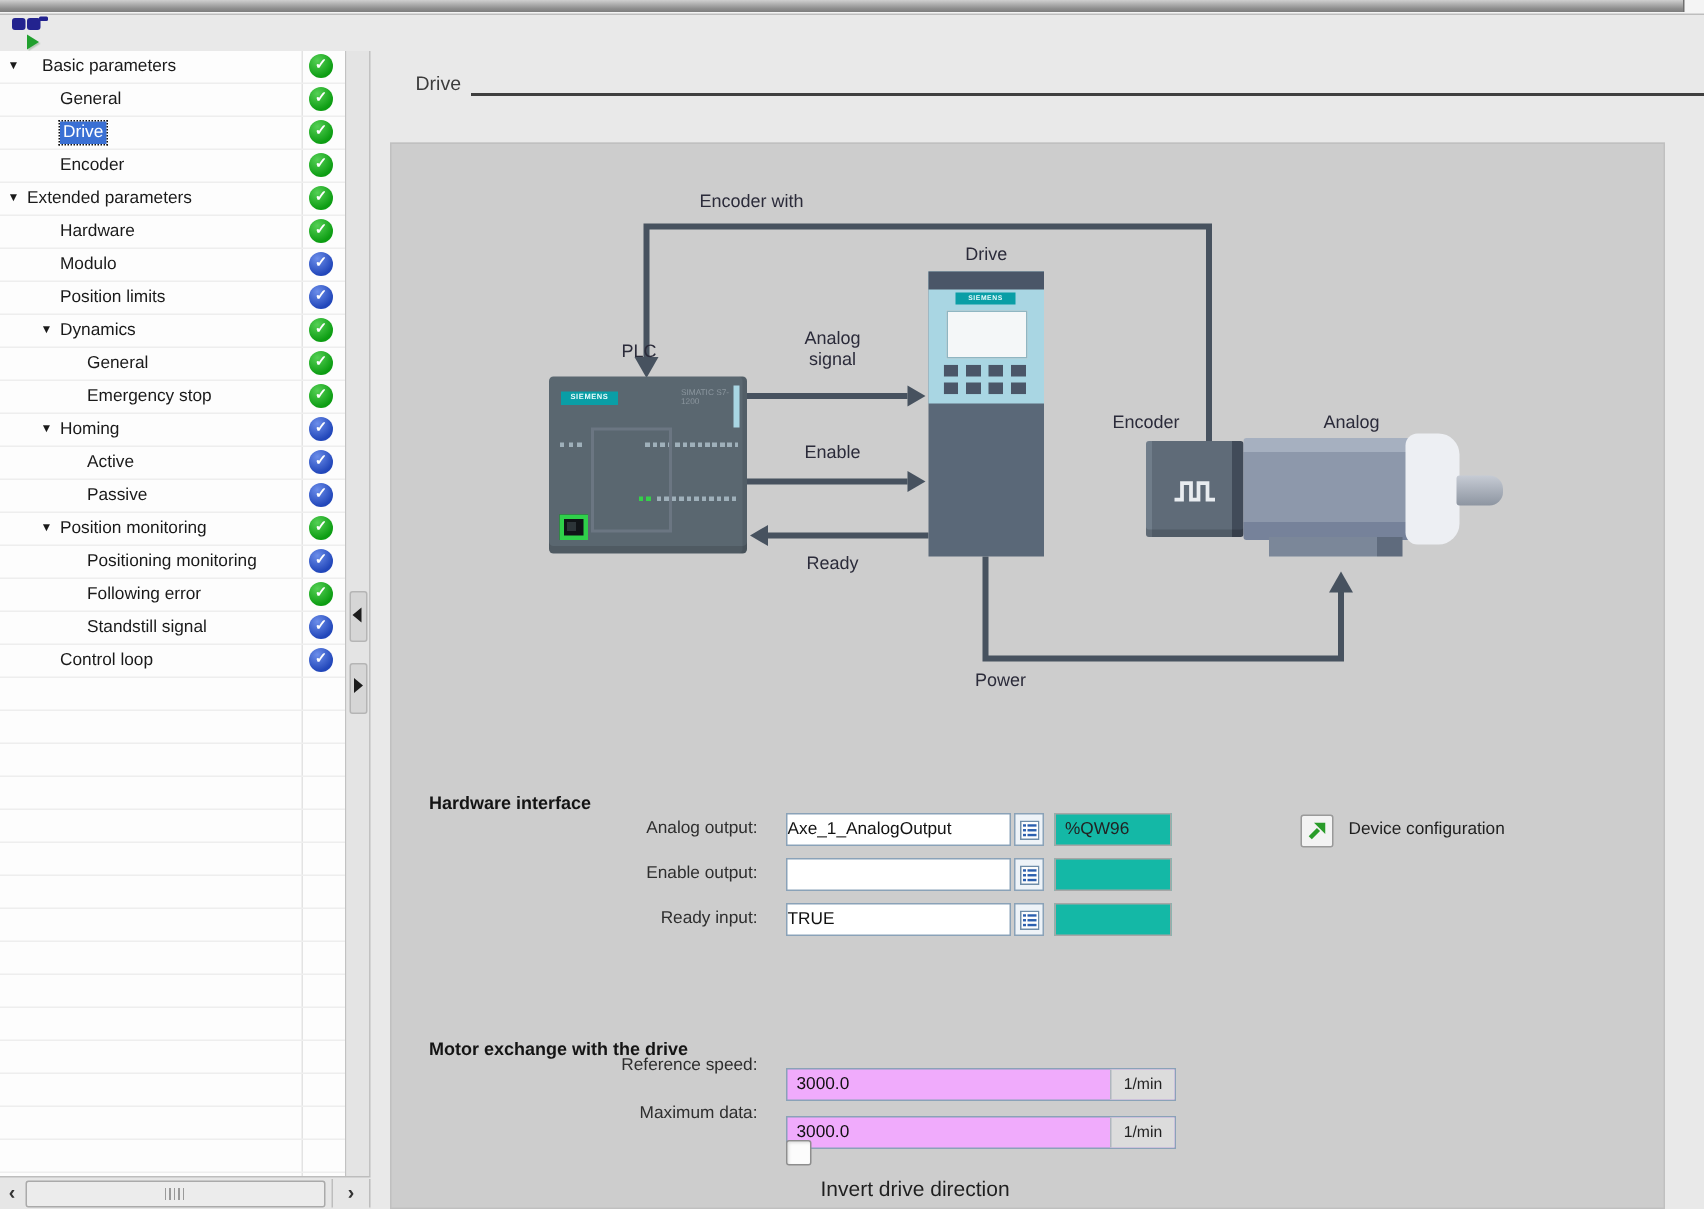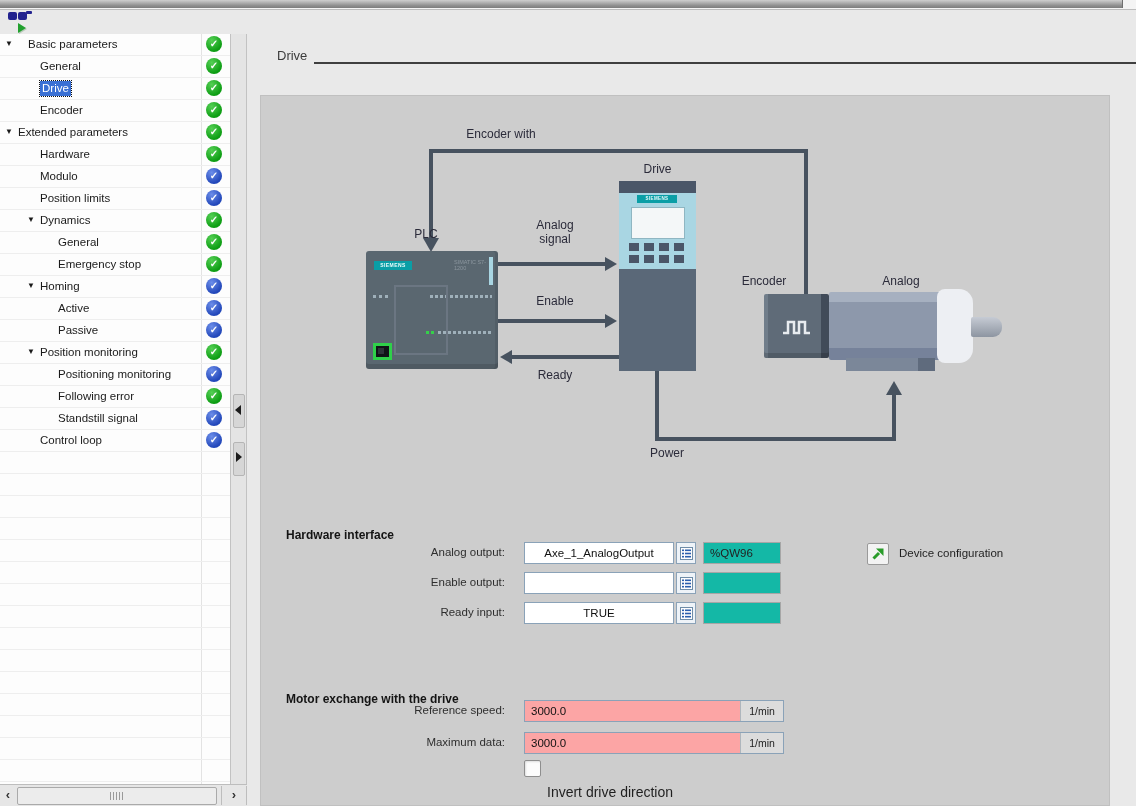--- a/index.html
+++ b/index.html
@@ -97,7 +97,7 @@
   .sect{position:absolute;left:25px;font-size:12px;font-weight:bold;color:#141414;margin-top:24px;}
   .frow{position:absolute;left:0;width:100%;height:24px;}
   .flabel{position:absolute;left:0;top:4px;width:250px;text-align:right;font-size:11.5px;color:#2e2e2e;padding-right:6px;box-sizing:border-box;}
-  .sym-input{position:absolute;left:263px;top:0;width:150px;height:22px;box-sizing:border-box;border:1px solid #8aa2b8;background:#fff;font-family:"Liberation Sans",sans-serif;font-size:11.5px;text-align:center;color:#111;padding:0;}
+  .sym-input{position:absolute;left:263px;top:0;width:150px;height:22px;box-sizing:border-box;border:1px solid #8aa2b8;background:#fff;font-family:"Liberation Sans",sans-serif;font-size:11.5px;color:#111;padding:0;}
   .picker{position:absolute;left:415px;top:0;width:20px;height:22px;box-sizing:border-box;border:1px solid #8aa2b8;background:#eef3f8;padding:0;display:flex;align-items:center;justify-content:center;}
   .addr{position:absolute;left:442px;top:0;width:78px;height:22px;box-sizing:border-box;border:1px solid #a6a6a6;background:#14b8a6;font-size:11.5px;color:#222;line-height:20px;padding-left:6px;}
   .devcfg-btn{position:absolute;left:606px;top:447px;width:22px;height:22px;box-sizing:border-box;background:#f3f3f3;border:1px solid #9a9a9a;border-radius:2px;display:flex;align-items:center;justify-content:center;}

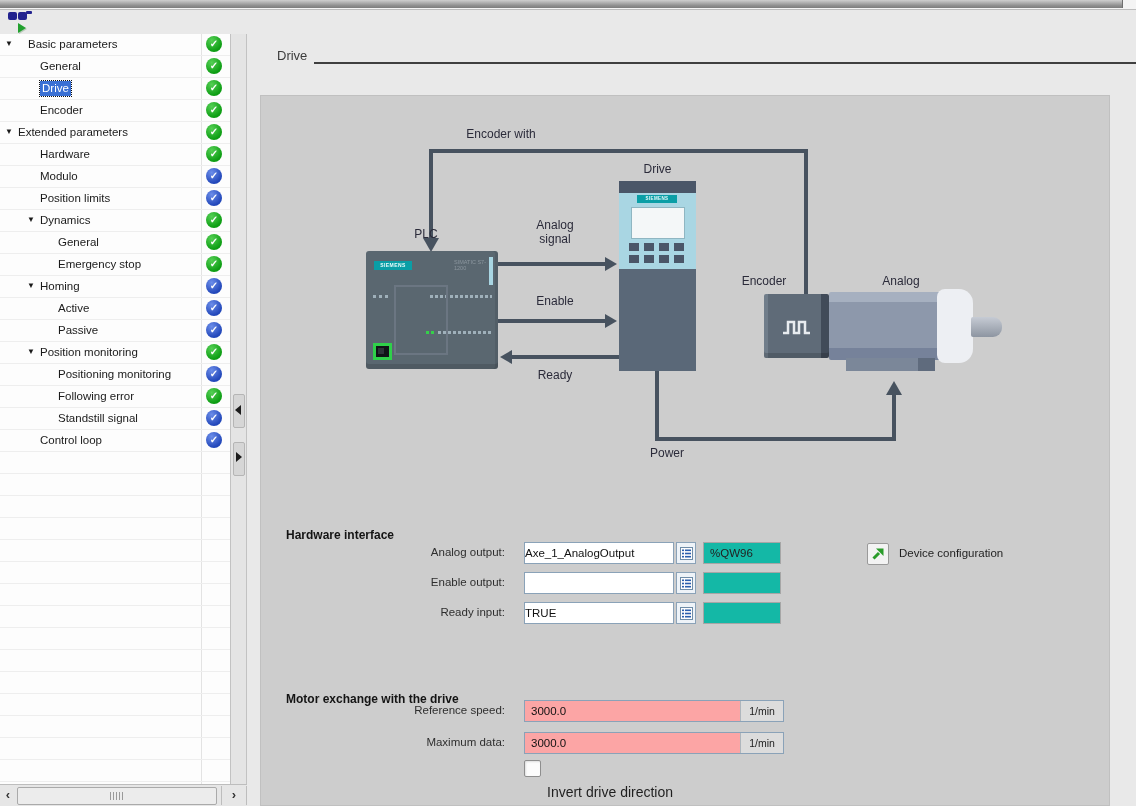--- a/index.html
+++ b/index.html
@@ -102,7 +102,7 @@
   .addr{position:absolute;left:442px;top:0;width:78px;height:22px;box-sizing:border-box;border:1px solid #a6a6a6;background:#14b8a6;font-size:11.5px;color:#222;line-height:20px;padding-left:6px;}
   .devcfg-btn{position:absolute;left:606px;top:447px;width:22px;height:22px;box-sizing:border-box;background:#f3f3f3;border:1px solid #9a9a9a;border-radius:2px;display:flex;align-items:center;justify-content:center;}
   .devcfg-lbl{position:absolute;left:638px;top:451px;font-size:11.5px;color:#1f1f1f;}
-  .speed-field{position:absolute;left:263px;top:0;width:260px;height:22px;box-sizing:border-box;border:1px solid #8aa2b8;background:#fca5a5;display:flex;}
+  .speed-field{position:absolute;left:263px;top:12px;width:260px;height:22px;box-sizing:border-box;border:1px solid #8aa2b8;background:#f0abfc;display:flex;}
   .speed-field input{flex:1;border:none;outline:none;font-family:"Liberation Sans",sans-serif;font-size:11.5px;color:#111;padding:0 0 0 6px;background:transparent;}
   .unit{width:42px;background:#dcdcdc;border-left:1px solid #aeb6bd;font-size:10.5px;color:#222;text-align:center;line-height:20px;}
   .chkbox{position:absolute;left:263px;top:664px;width:15px;height:15px;background:#fcfcfc;border:1px solid #8e8e8e;border-radius:2px;box-shadow:inset 1px 1px 2px rgba(0,0,0,.12);}

